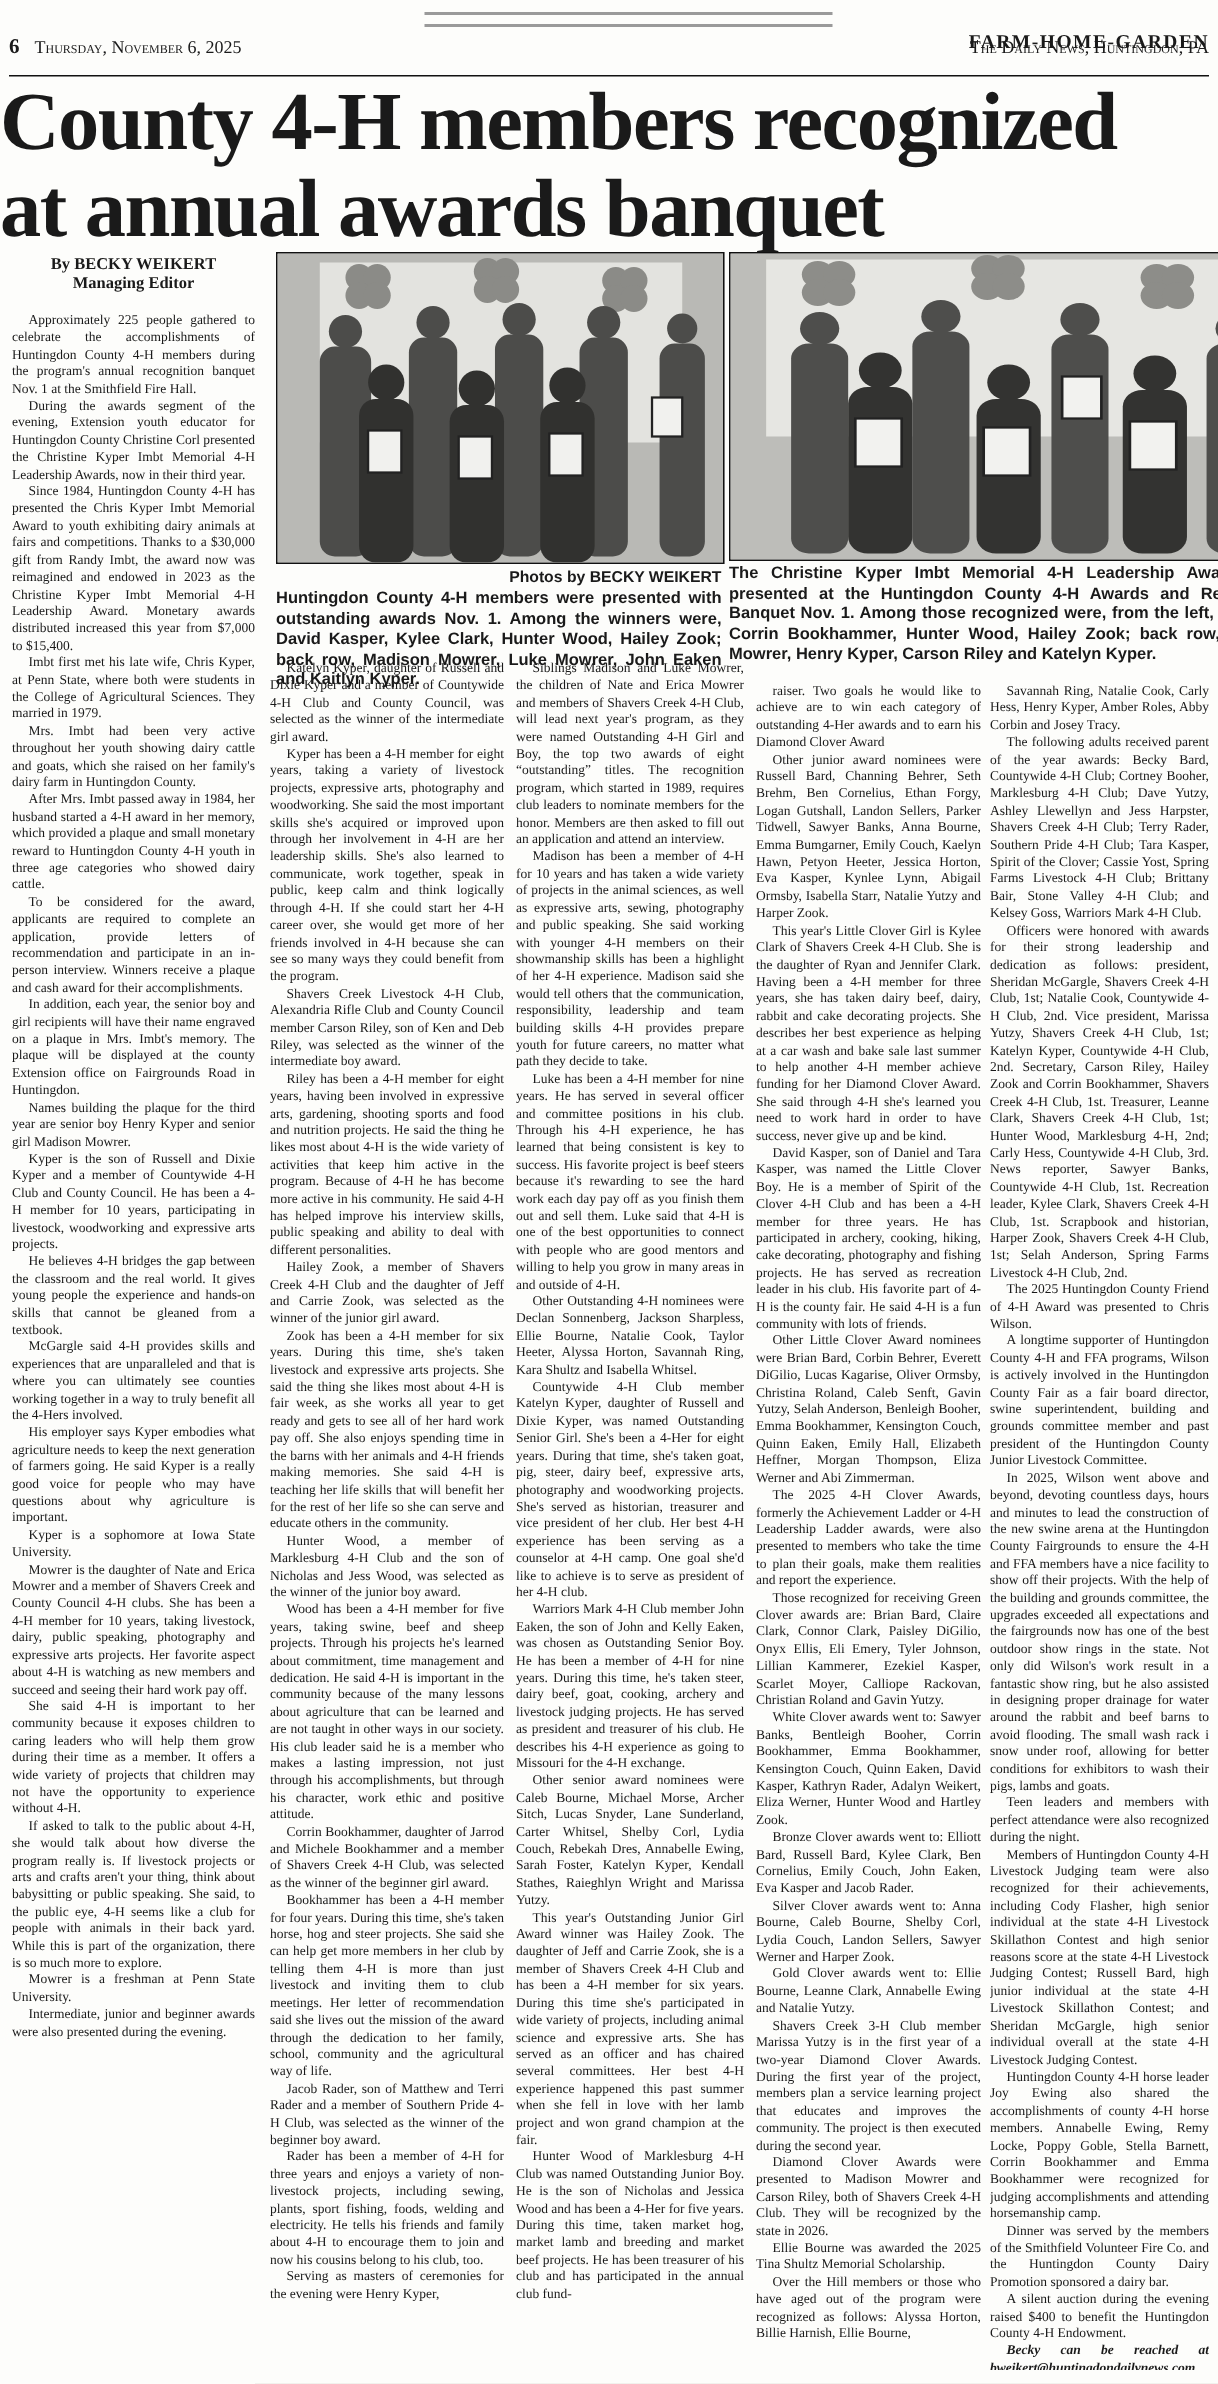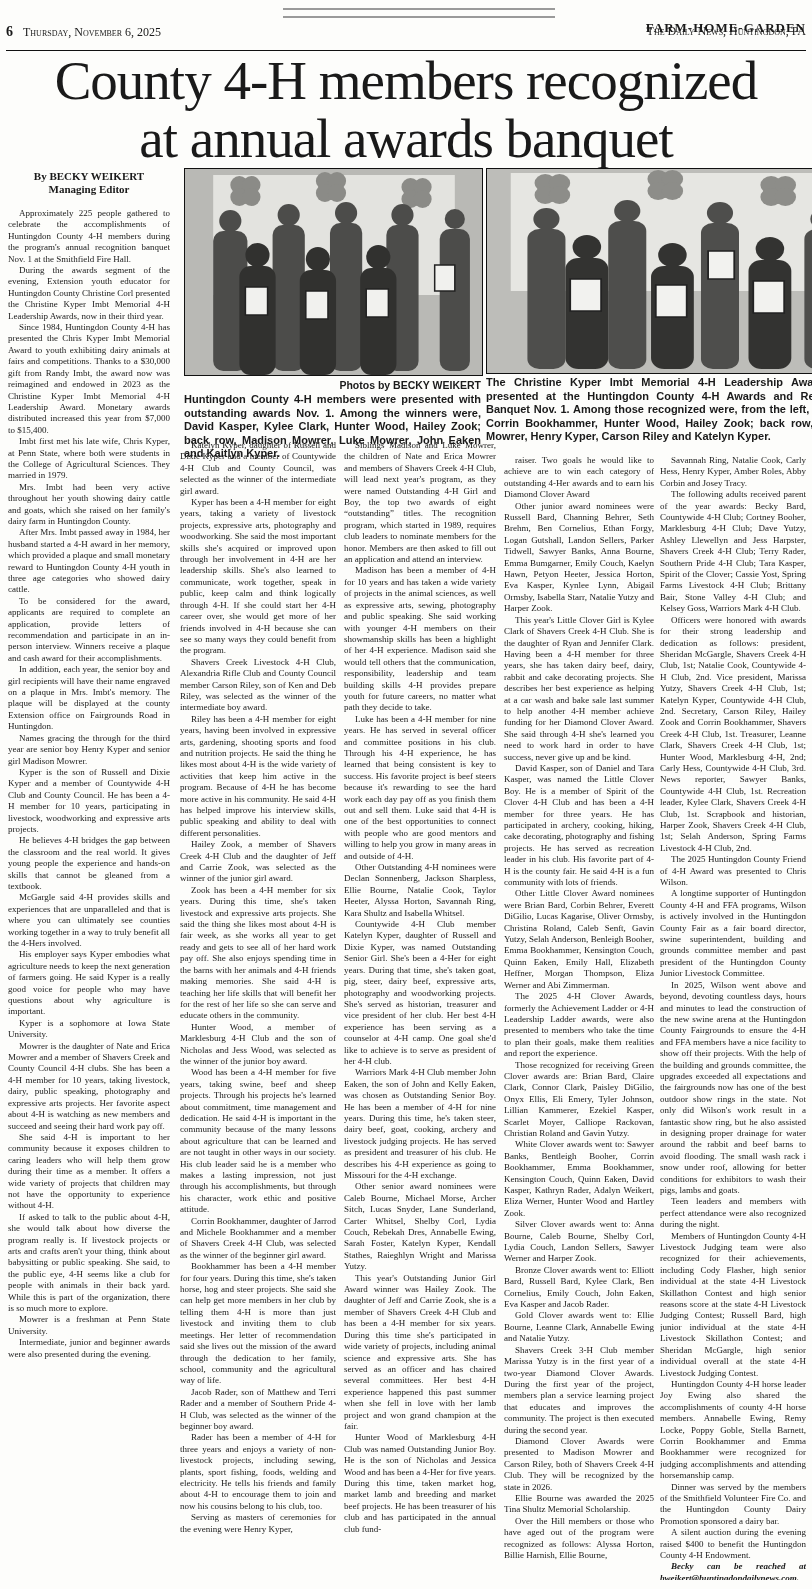--- a/index.html
+++ b/index.html
@@ -16,8 +16,8 @@
   #masthead .right{position:absolute;right:0;top:4px;font-size:12px;font-variant:small-caps;}
   #masthead-rule{position:absolute;left:6px;top:50px;width:800px;border-top:1.5px solid #111;}
   
-  #headline{position:absolute;left:0;top:52px;width:812px;text-align:center;
-        font-weight:normal;font-size:55px;line-height:58px;letter-spacing:-1px;}
+  #headline{position:absolute;left:0;top:52px;width:812px;
+        font-weight:bold;font-size:55px;line-height:58px;letter-spacing:-1px;}
   
   .col{position:absolute;font-size:9px;line-height:11.4px;text-align:justify;overflow:hidden;}
   .para{margin:0;text-indent:11px;}

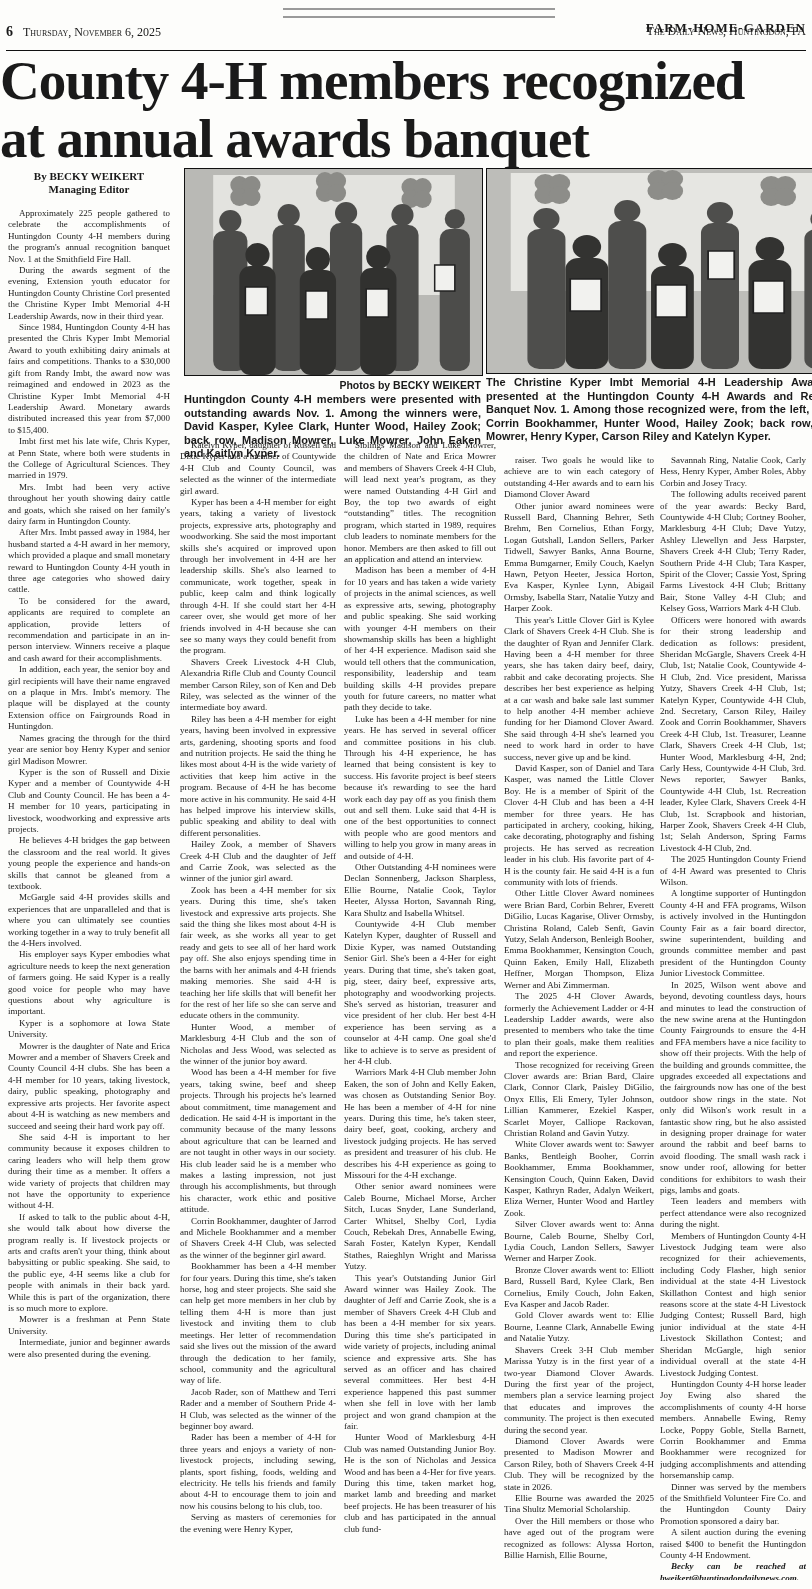--- a/index.html
+++ b/index.html
@@ -184,7 +184,7 @@
         <p class="para">After Mrs. Imbt passed away in 1984, her husband started a 4-H award in her memory, which provided a plaque and small monetary reward to Huntingdon County 4-H youth in three age categories who showed dairy cattle.</p>
         <p class="para">To be considered for the award, applicants are required to complete an application, provide letters of recommendation and participate in an in-person interview. Winners receive a plaque and cash award for their accomplishments.</p>
         <p class="para">In addition, each year, the senior boy and girl recipients will have their name engraved on a plaque in Mrs. Imbt's memory. The plaque will be displayed at the county Extension office on Fairgrounds Road in Huntingdon.</p>
-        <p class="para">Names gracing the through for the third year are senior boy Henry Kyper and senior girl Madison Mowrer.</p>
+        <p class="para">Names building the plaque for the third year are senior boy Henry Kyper and senior girl Madison Mowrer.</p>
         <p class="para">Kyper is the son of Russell and Dixie Kyper and a member of Countywide 4-H Club and County Council. He has been a 4-H member for 10 years, participating in livestock, woodworking and expressive arts projects.</p>
         <p class="para">He believes 4-H bridges the gap between the classroom and the real world. It gives young people the experience and hands-on skills that cannot be gleaned from a textbook.</p>
         <p class="para">McGargle said 4-H provides skills and experiences that are unparalleled and that is where you can ultimately see counties working together in a way to truly benefit all the 4-Hers involved.</p>

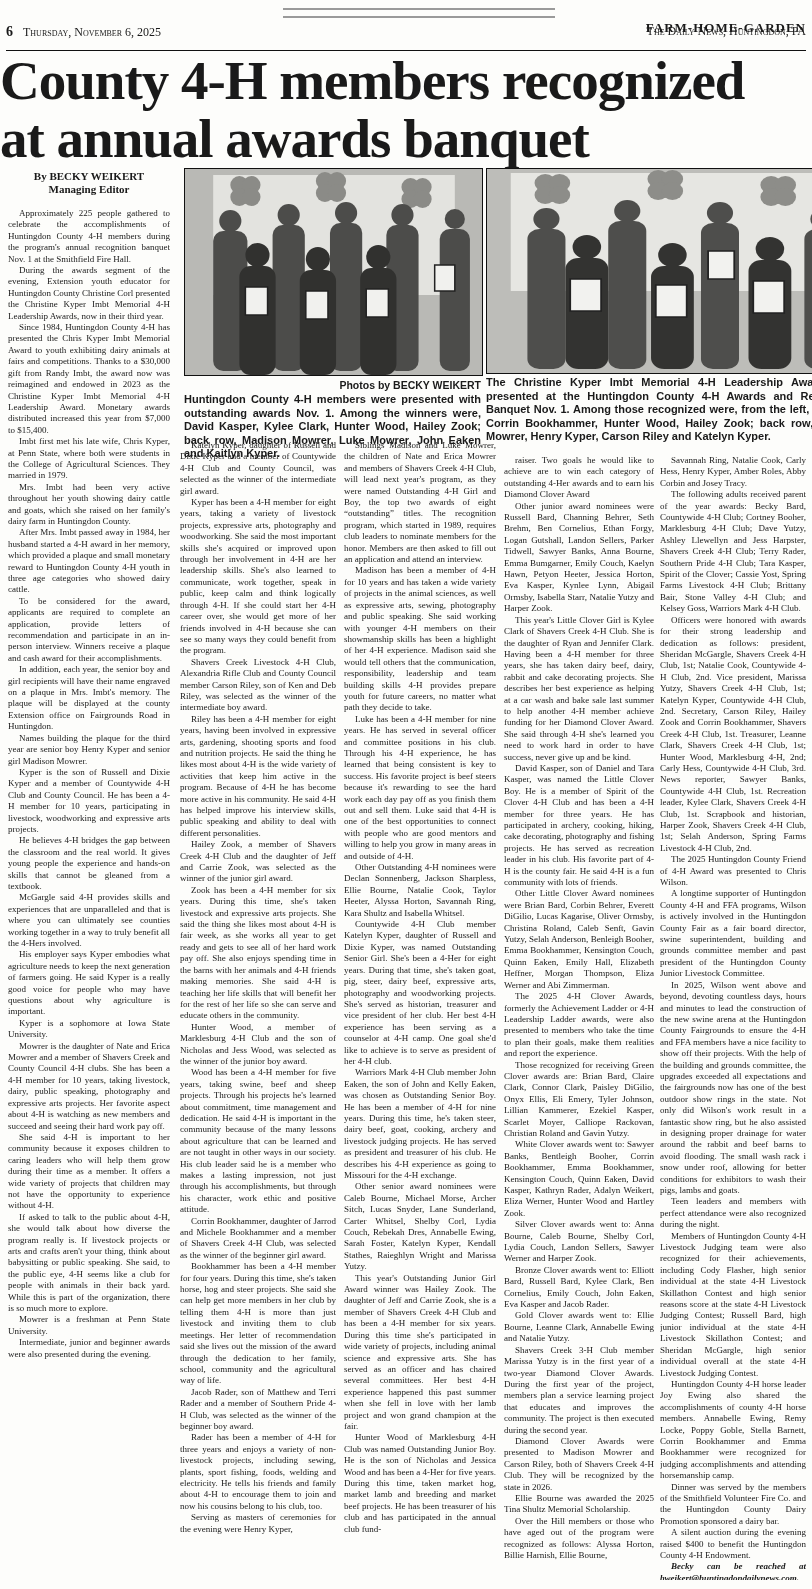--- a/index.html
+++ b/index.html
@@ -236,8 +236,8 @@
       <p class="para">The 2025 4-H Clover Awards, formerly the Achievement Ladder or 4-H Leadership Ladder awards, were also presented to members who take the time to plan their goals, make them realities and report the experience.</p>
       <p class="para">Those recognized for receiving Green Clover awards are: Brian Bard, Claire Clark, Connor Clark, Paisley DiGilio, Onyx Ellis, Eli Emery, Tyler Johnson, Lillian Kammerer, Ezekiel Kasper, Scarlet Moyer, Calliope Rackovan, Christian Roland and Gavin Yutzy.</p>
       <p class="para">White Clover awards went to: Sawyer Banks, Bentleigh Booher, Corrin Bookhammer, Emma Bookhammer, Kensington Couch, Quinn Eaken, David Kasper, Kathryn Rader, Adalyn Weikert, Eliza Werner, Hunter Wood and Hartley Zook.</p>
+      <p class="para">Bronze Clover awards went to: Elliott Bard, Russell Bard, Kylee Clark, Ben Cornelius, Emily Couch, John Eaken, Eva Kasper and Jacob Rader.</p>
       <p class="para">Silver Clover awards went to: Anna Bourne, Caleb Bourne, Shelby Corl, Lydia Couch, Landon Sellers, Sawyer Werner and Harper Zook.</p>
-      <p class="para">Bronze Clover awards went to: Elliott Bard, Russell Bard, Kylee Clark, Ben Cornelius, Emily Couch, John Eaken, Eva Kasper and Jacob Rader.</p>
       <p class="para">Gold Clover awards went to: Ellie Bourne, Leanne Clark, Annabelle Ewing and Natalie Yutzy.</p>
       <p class="para">Shavers Creek 3-H Club member Marissa Yutzy is in the first year of a two-year Diamond Clover Awards. During the first year of the project, members plan a service learning project that educates and improves the community. The project is then executed during the second year.</p>
       <p class="para">Diamond Clover Awards were presented to Madison Mowrer and Carson Riley, both of Shavers Creek 4-H Club. They will be recognized by the state in 2026.</p>

